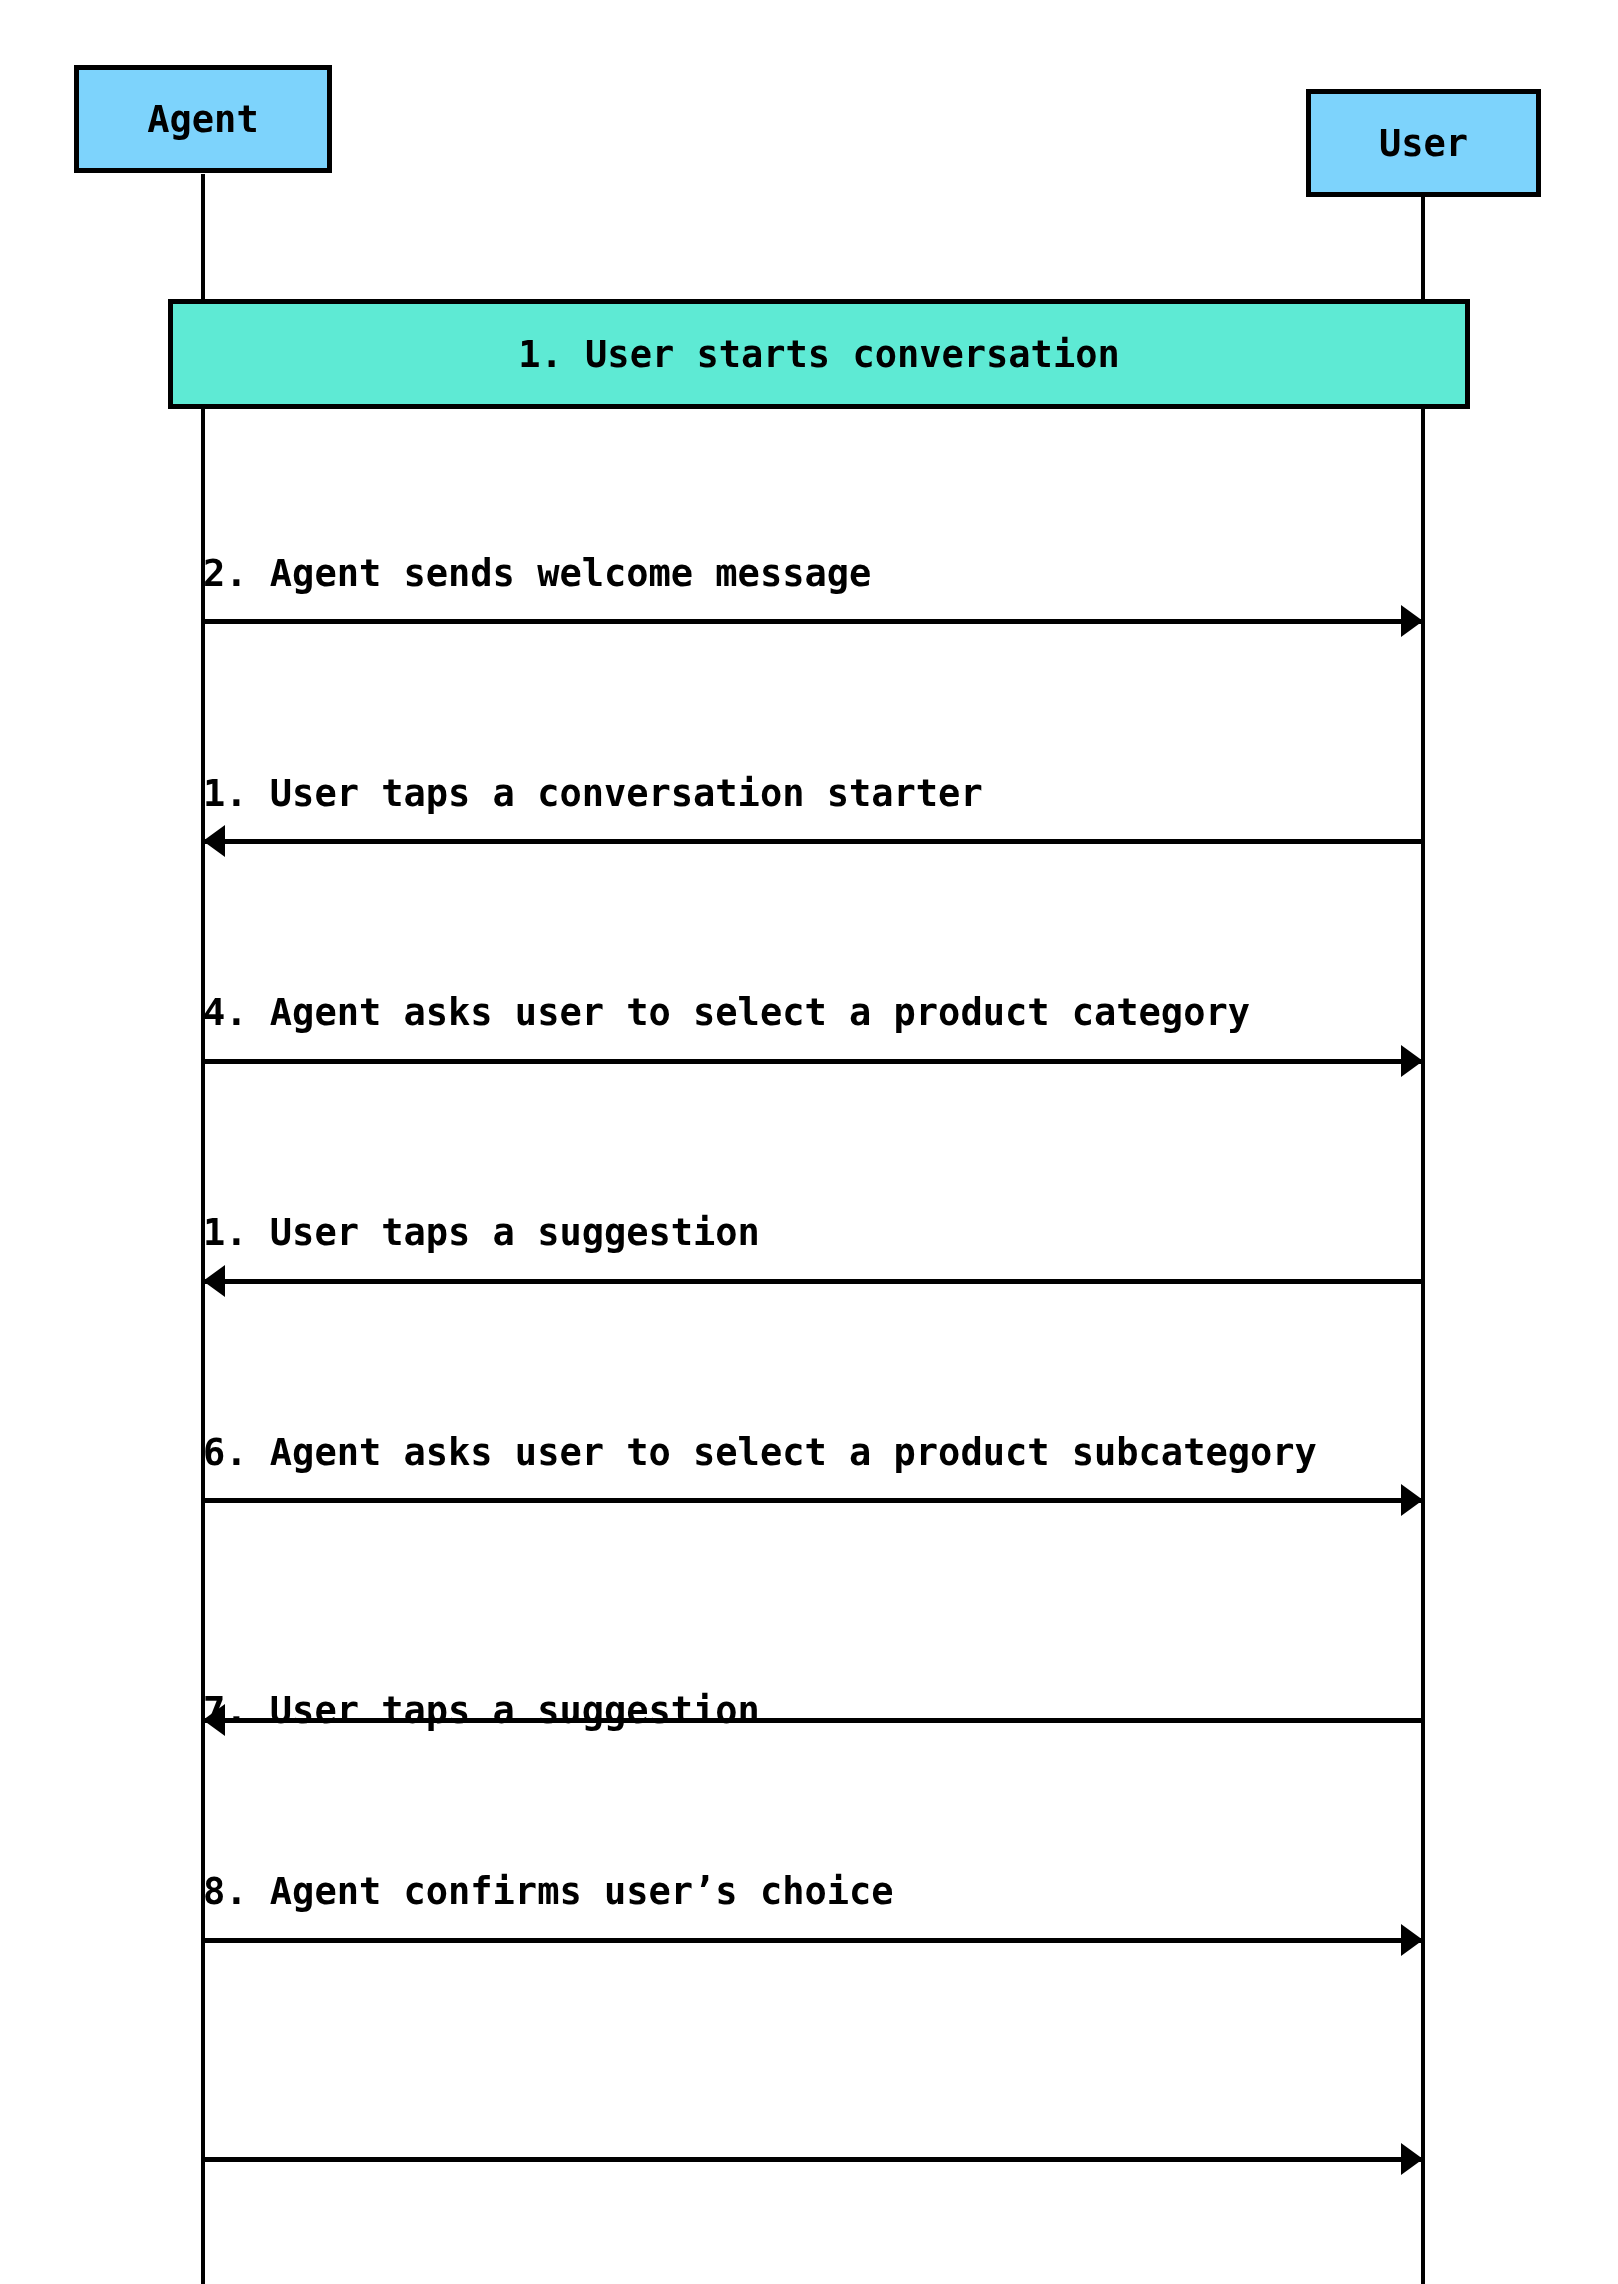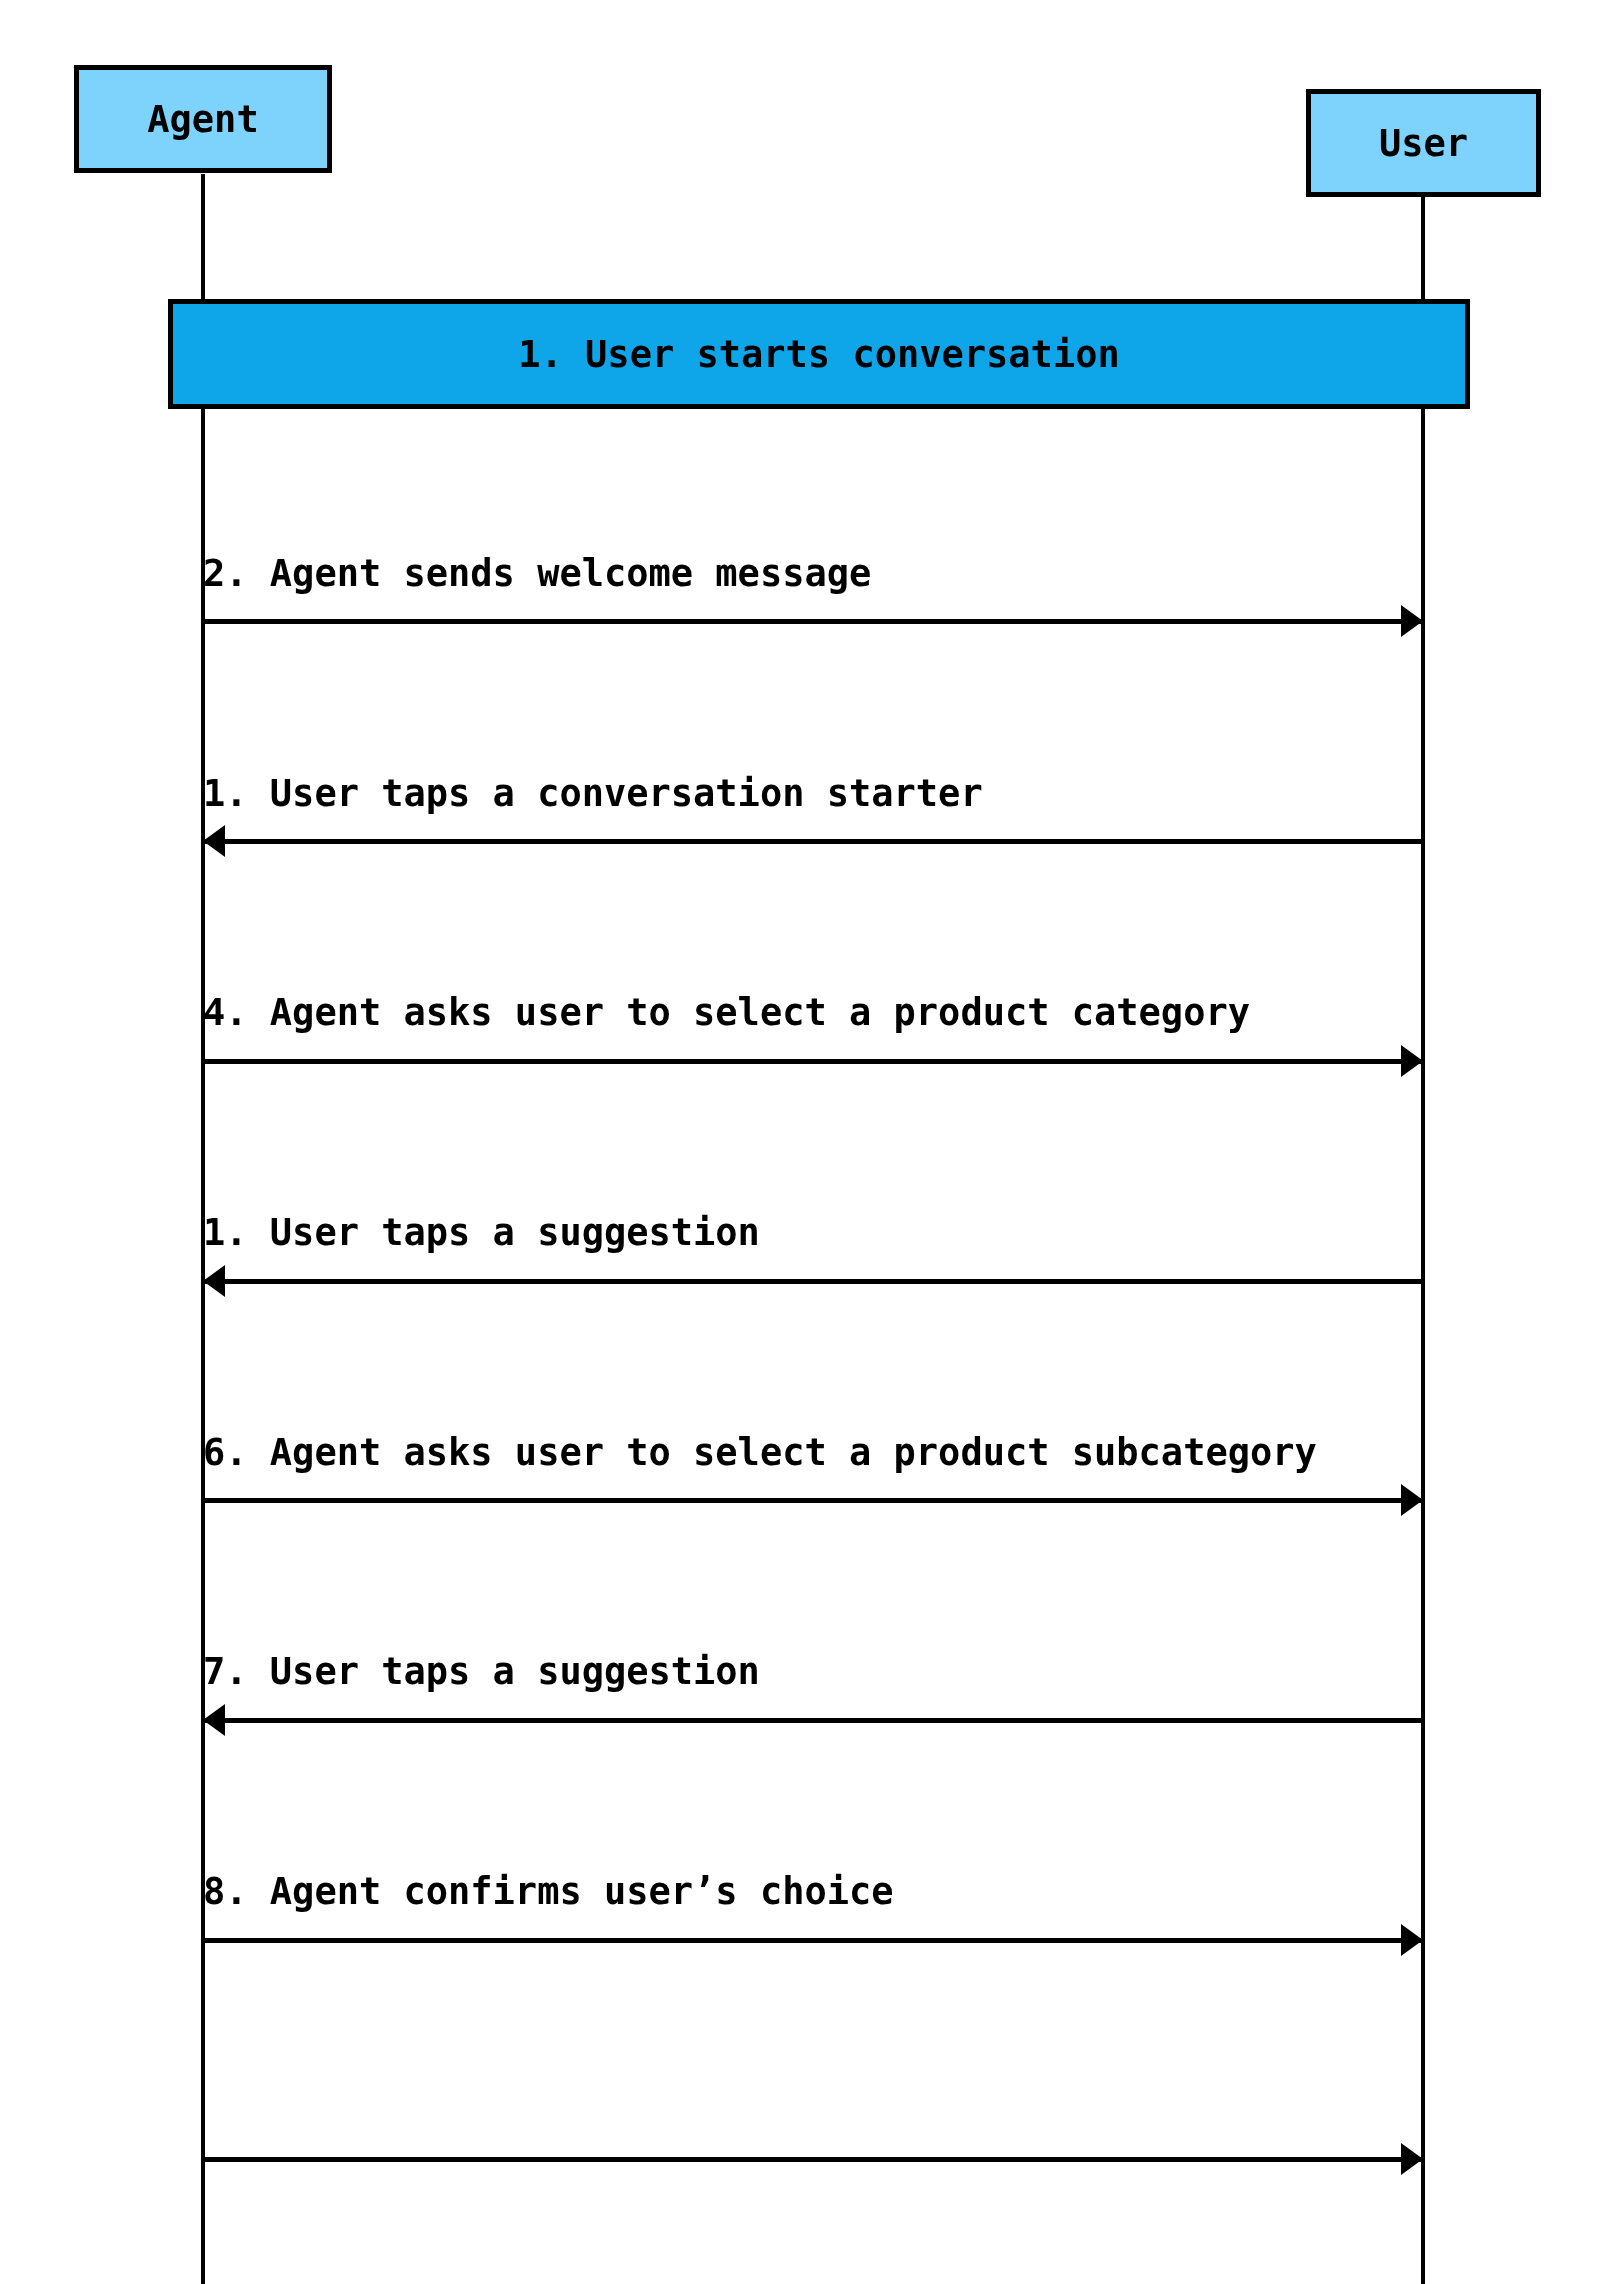--- a/index.html
+++ b/index.html
@@ -44,7 +44,7 @@
     width: 1302px;
     height: 110px;
     border: 5px solid #000000;
-    background: #0ea5e9;
+    background: #5eead4;
     display: flex;
     align-items: center;
     justify-content: center;

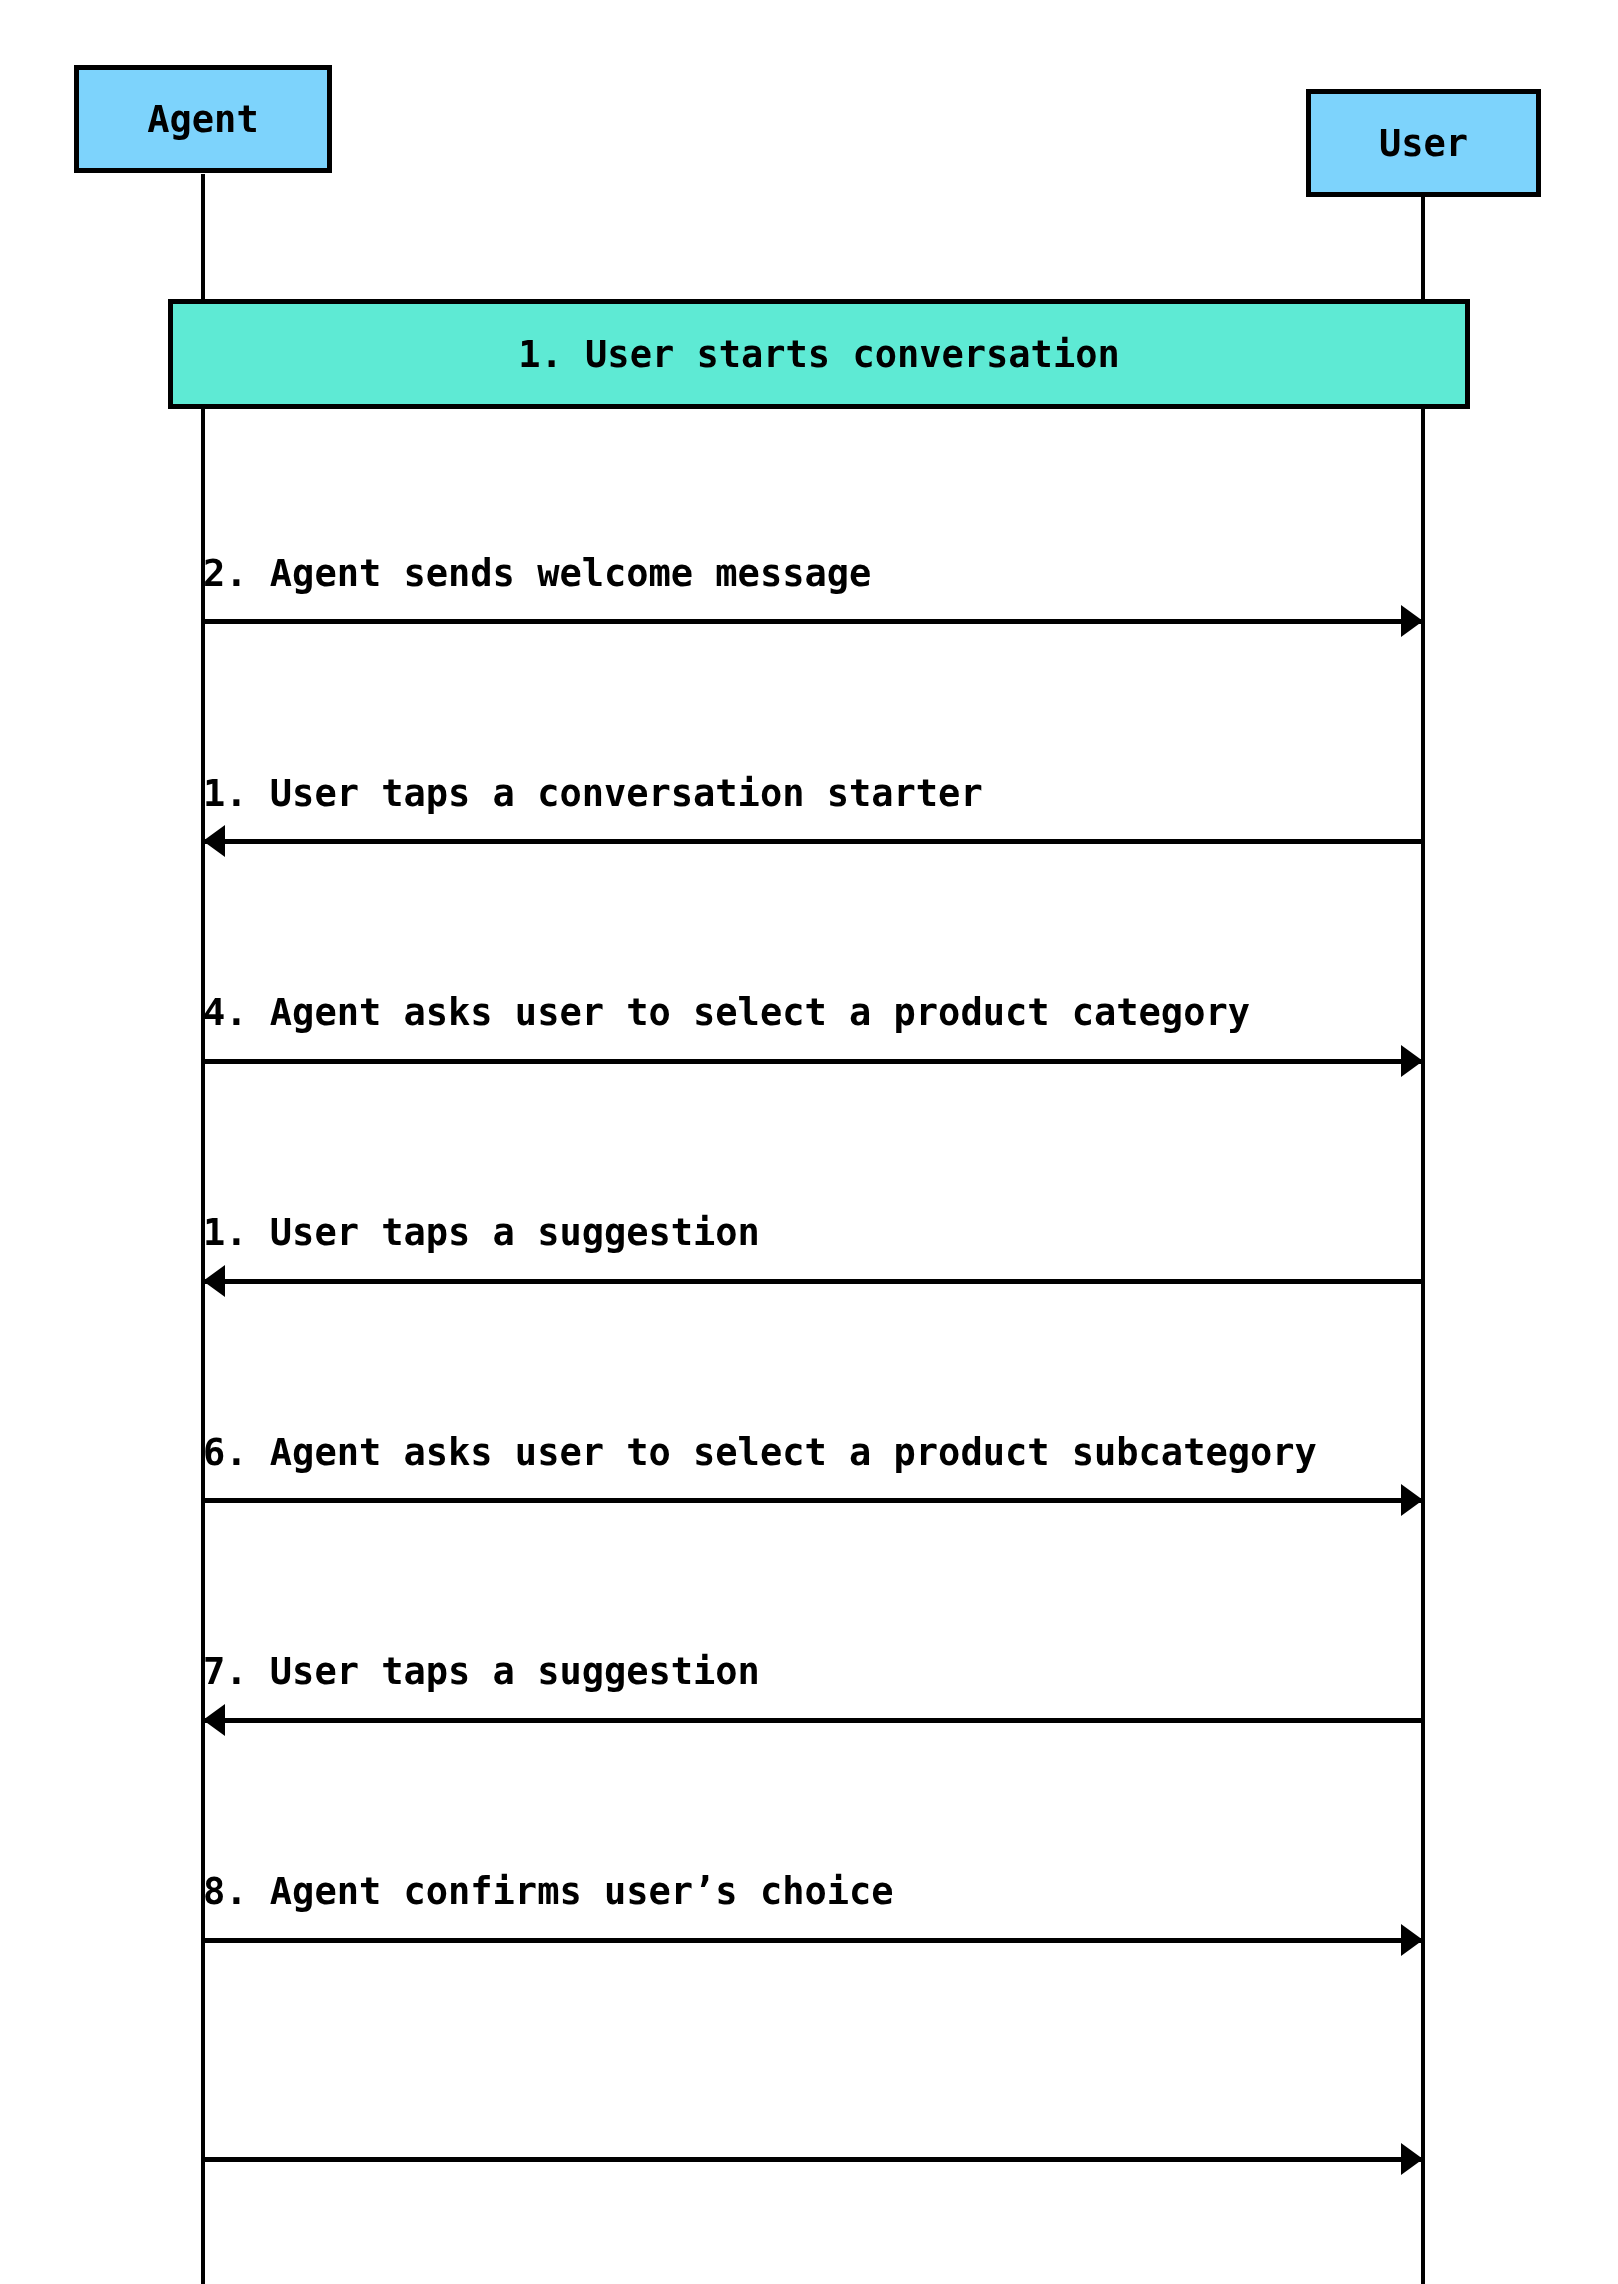--- a/index.html
+++ b/index.html
@@ -120,7 +120,7 @@
       <div class="msg-line" style="top: 1498px;">
         <span class="arrowhead right"></span>
       </div>
-      <div class="msg-label" style="top: 1650px;">7. User taps a suggestion</div>
+      <div class="msg-label" style="top: 1689px;">7. User taps a suggestion</div>
       <div class="msg-line" style="top: 1718px;">
         <span class="arrowhead left"></span>
       </div>

